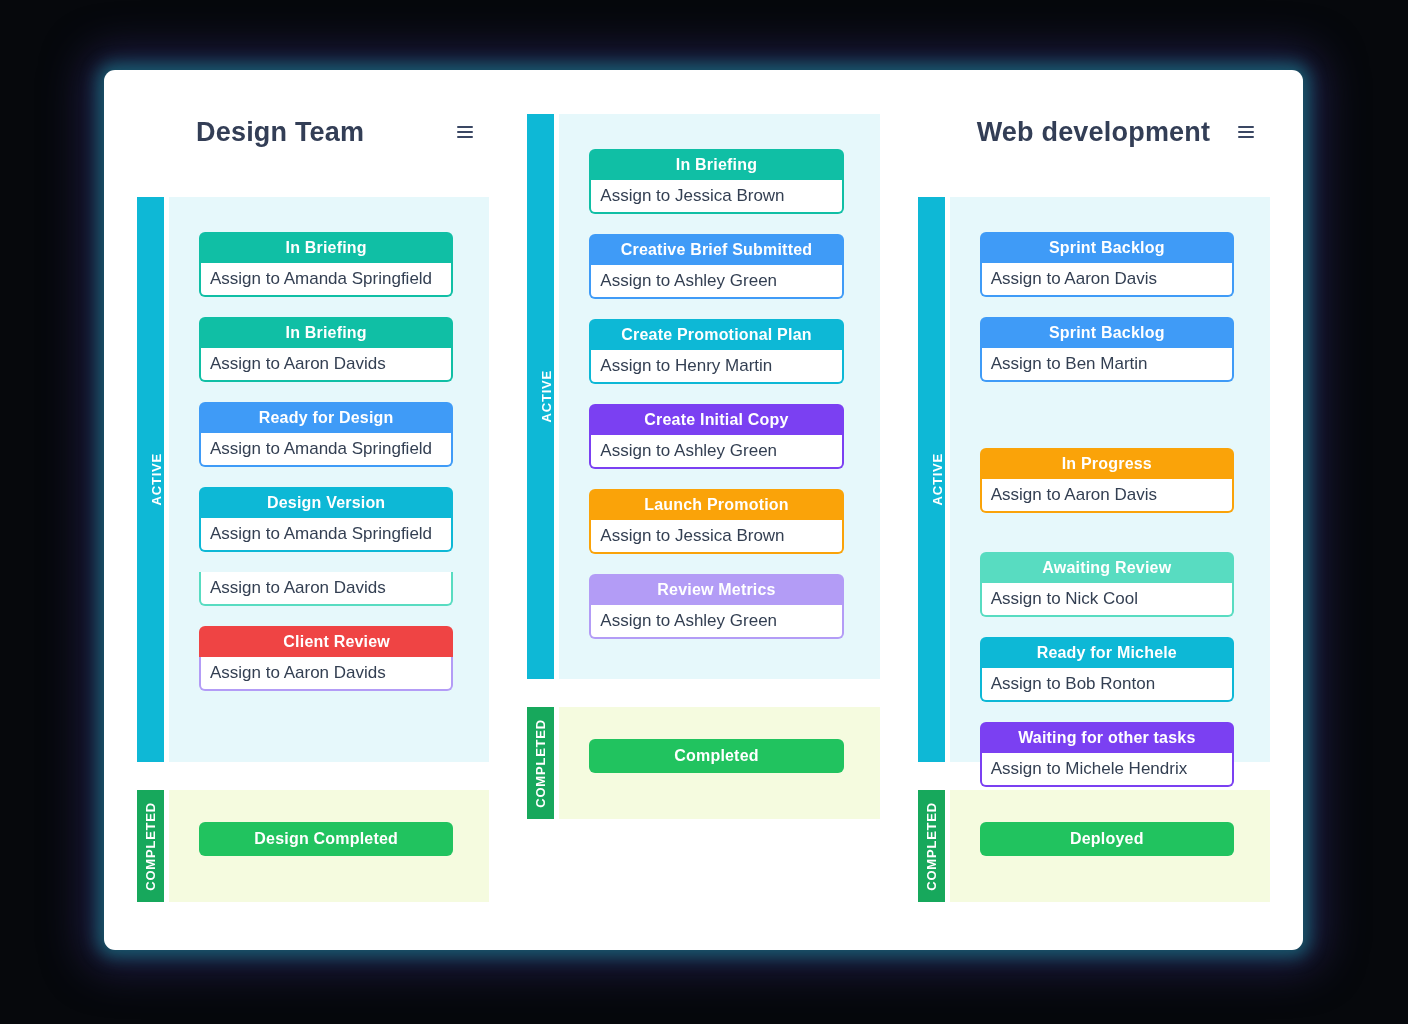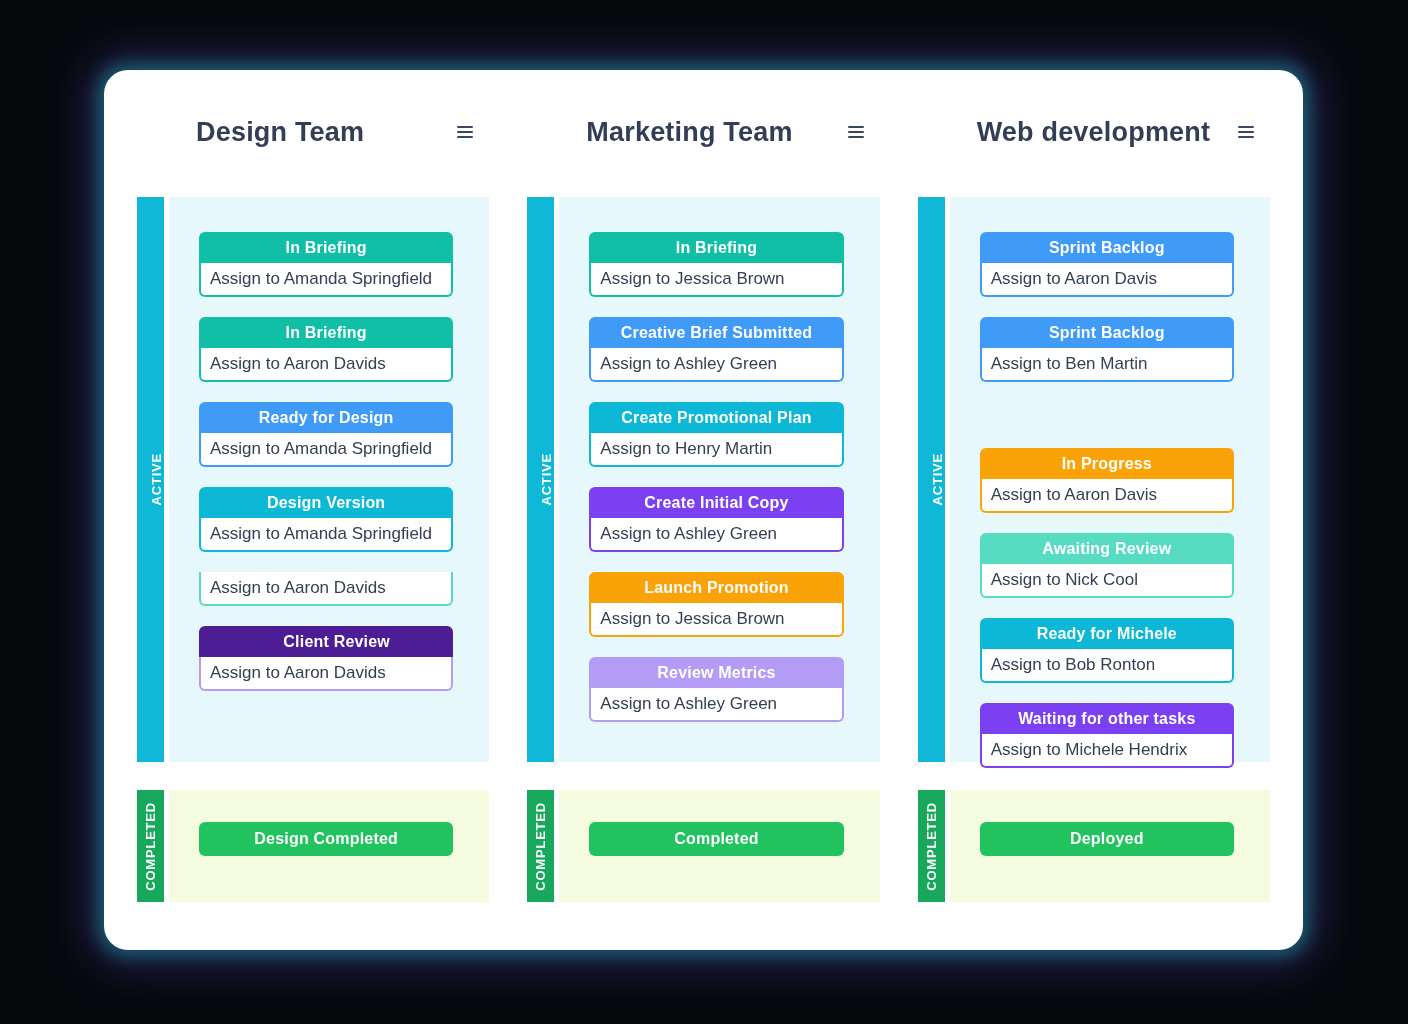--- a/index.html
+++ b/index.html
@@ -14,7 +14,7 @@
     left: 104px; top: 70px;
     width: 1199px; height: 880px;
     background: #ffffff;
-    border-radius: 24px;
+    border-radius: 11px;
     box-shadow: 0 0 16px 7px rgba(24, 92, 112, 0.95),
                 0 0 42px 20px rgba(44, 40, 98, 0.65);
     padding: 44px 33px 48px 33px;

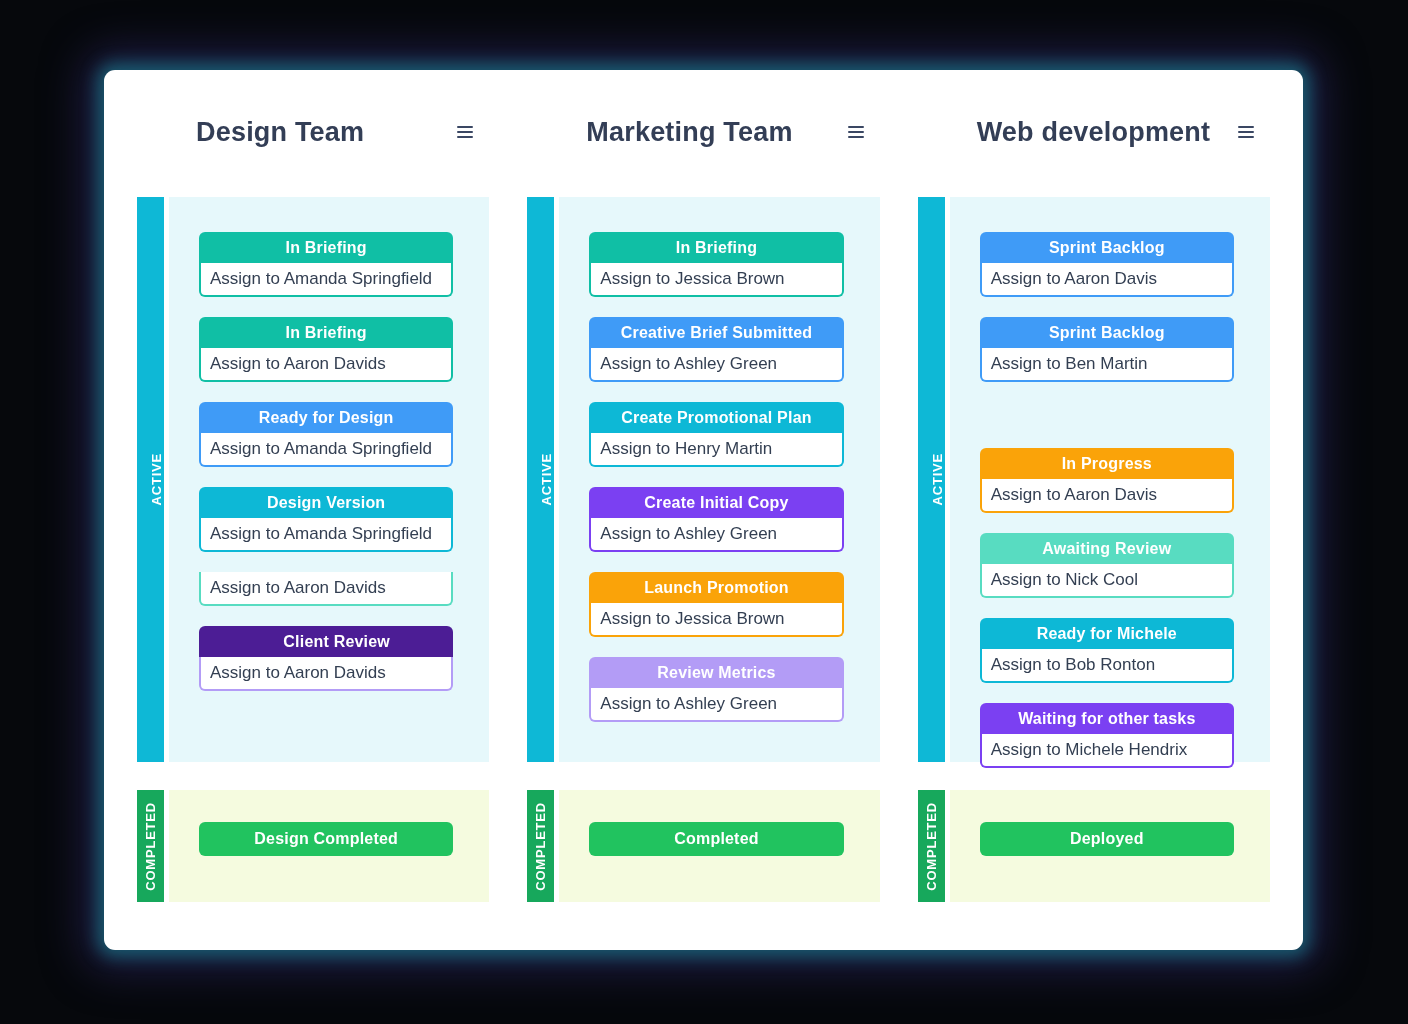--- a/index.html
+++ b/index.html
@@ -176,16 +176,6 @@
   </div>
 
   <div class="column">
-    <div class="col-header">
-      <div class="col-title">Marketing Team</div>
-      <div class="menu-btn">
-        <span class="menu-icon">
-            <i></i>
-            <i></i>
-            <i></i>
-          </span>
-      </div>
-    </div>
     <div class="section active-section">
       <div class="section-strip" style="background-color: rgb(14, 184, 214);">
         <span class="strip-label">ACTIVE</span>

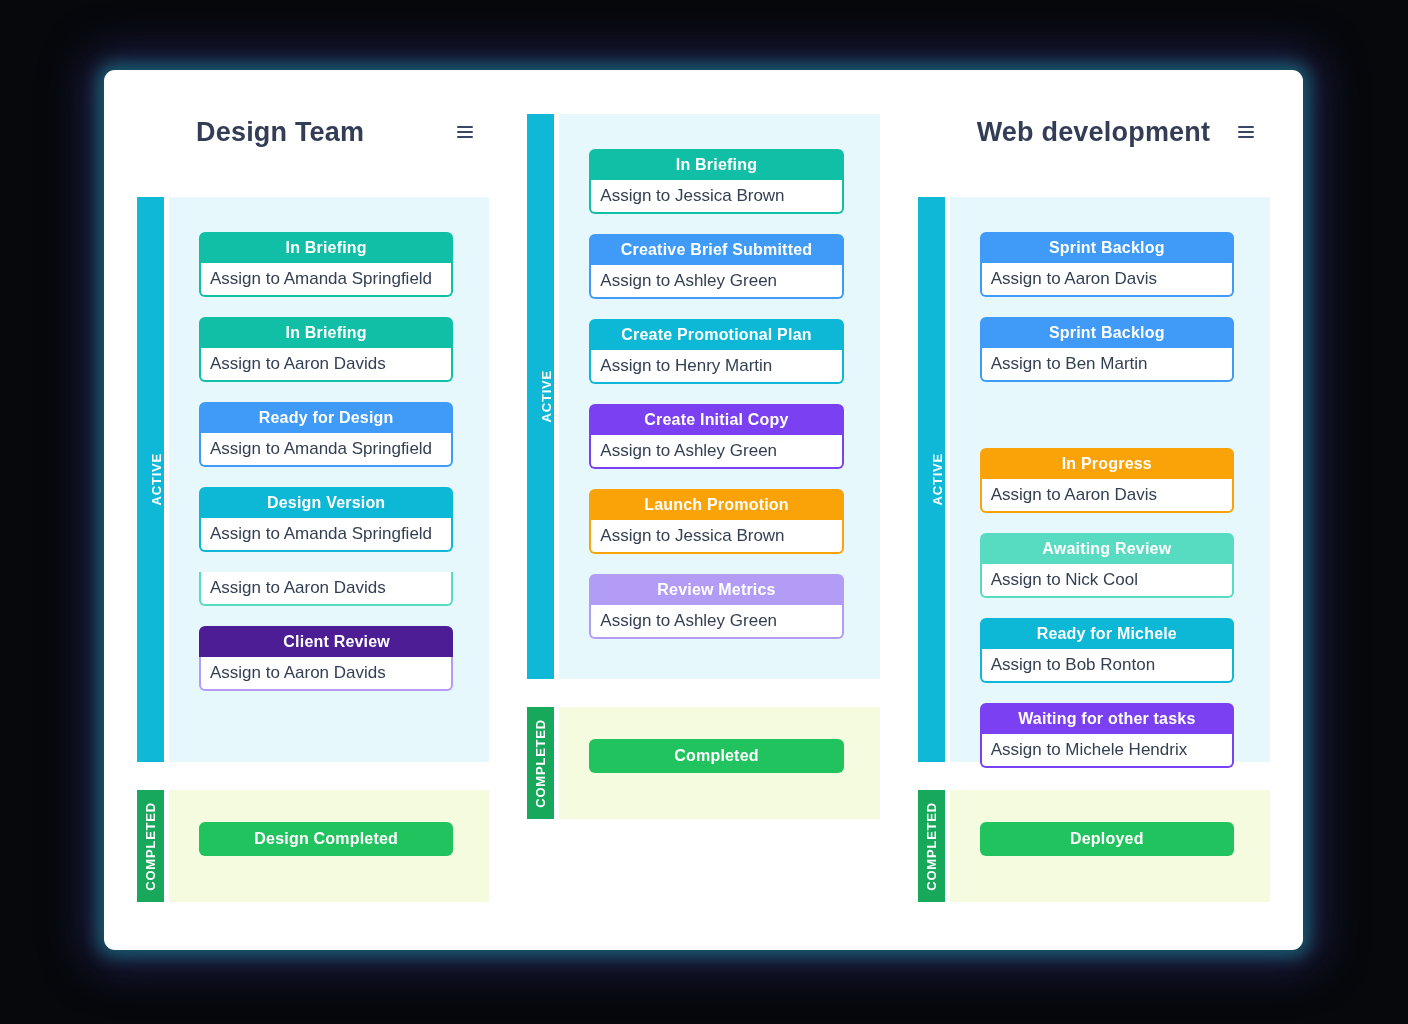--- a/index.html
+++ b/index.html
@@ -246,7 +246,7 @@
           <div class="card-assignee" style="border-color: rgb(250, 163, 9);">Assign to Aaron Davis</div>
         </div>
         <div class="task-card">
-          <div class="card-status" style="background-color: rgb(88, 220, 193);">Awaiting Review</div>
+          <div class="card-status" style="background-color: rgb(88, 220, 193); margin-top: 19px;">Awaiting Review</div>
           <div class="card-assignee" style="border-color: rgb(88, 220, 193);">Assign to Nick Cool</div>
         </div>
         <div class="task-card">

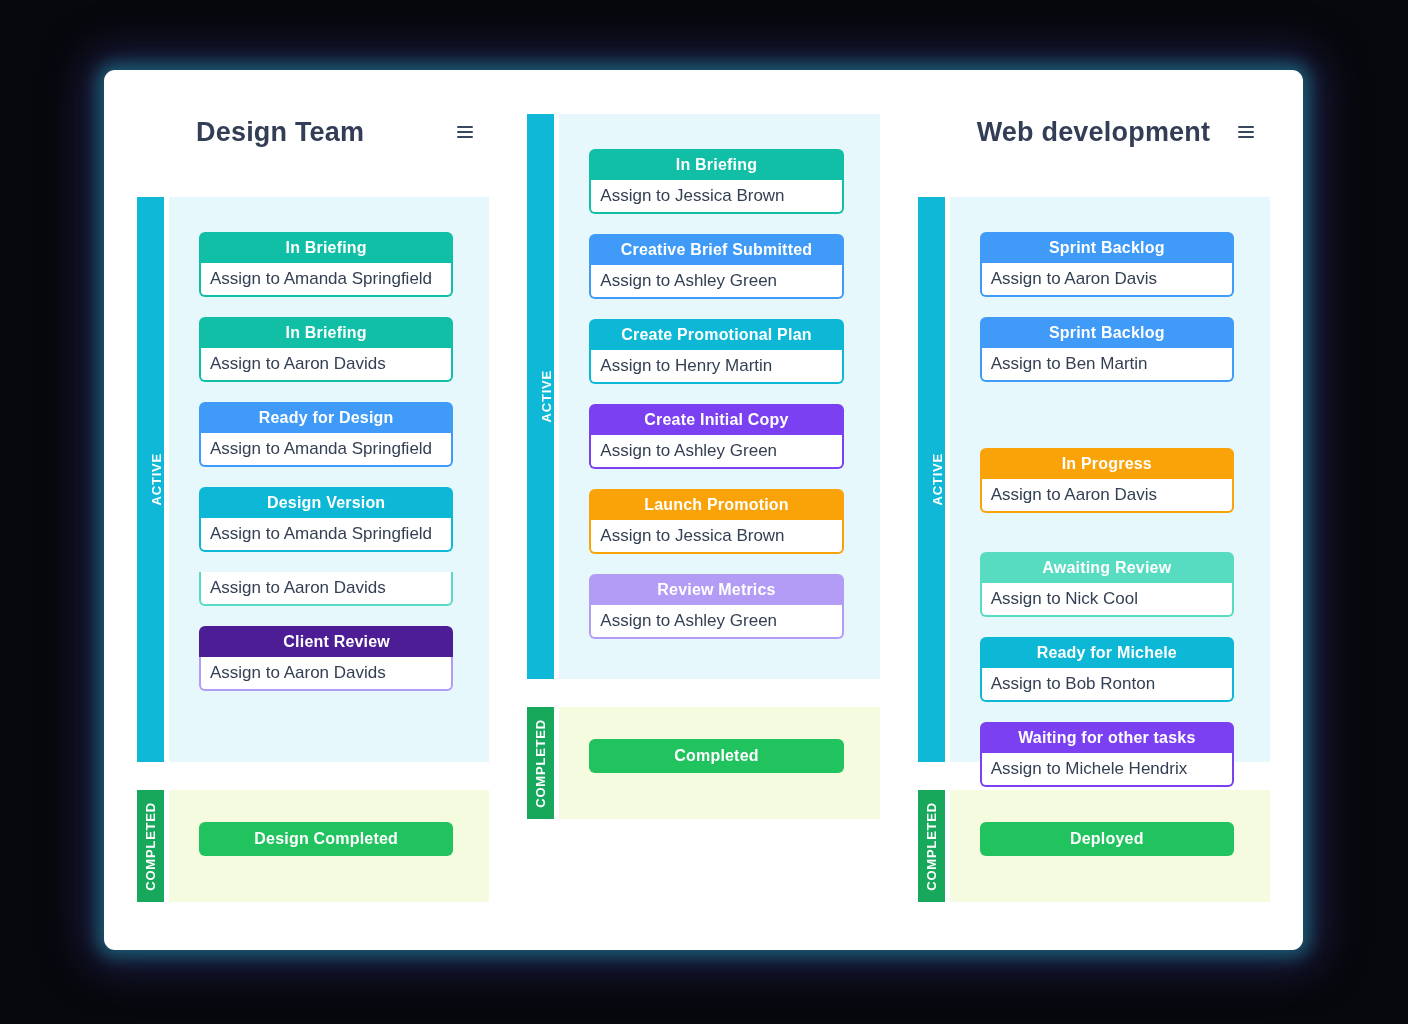--- a/index.html
+++ b/index.html
@@ -160,7 +160,7 @@
           <div class="card-assignee" style="border-color: rgb(88, 220, 193);">Assign to Aaron Davids</div>
         </div>
         <div class="task-card">
-          <div class="card-status" style="background-color: #4c1d95; padding-left: 21px;">Client Review</div>
+          <div class="card-status" style="background-color: #ef4444; padding-left: 21px;">Client Review</div>
           <div class="card-assignee" style="border-color: rgb(179, 156, 246);">Assign to Aaron Davids</div>
         </div>
       </div>

